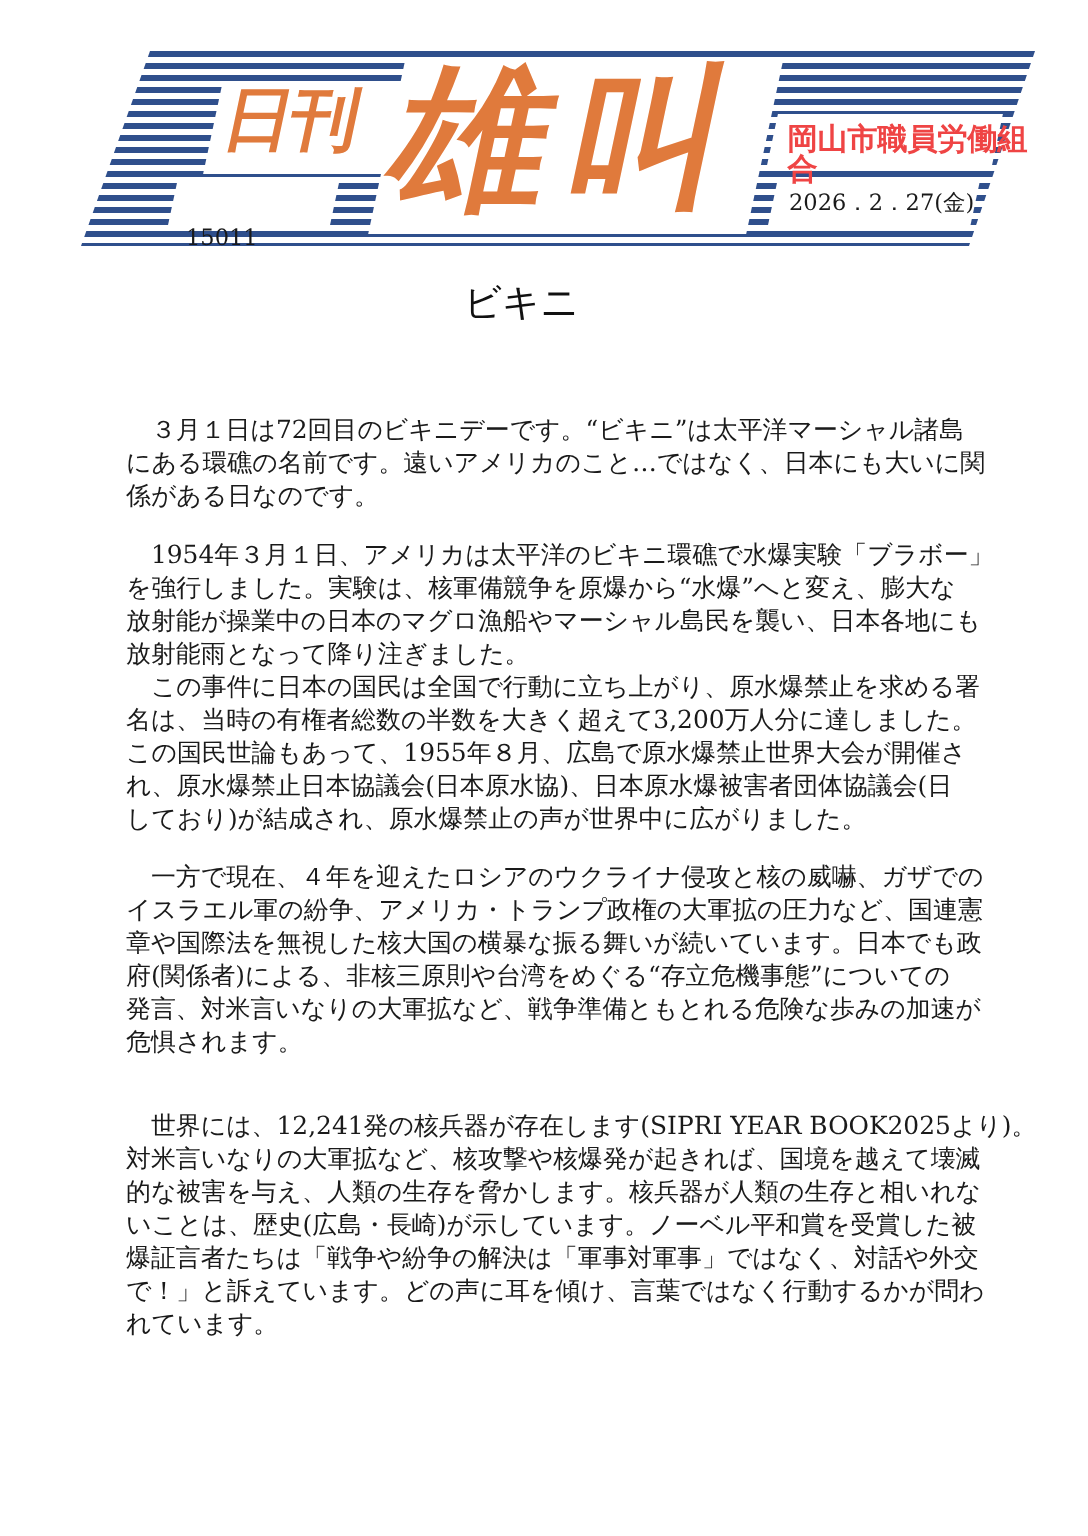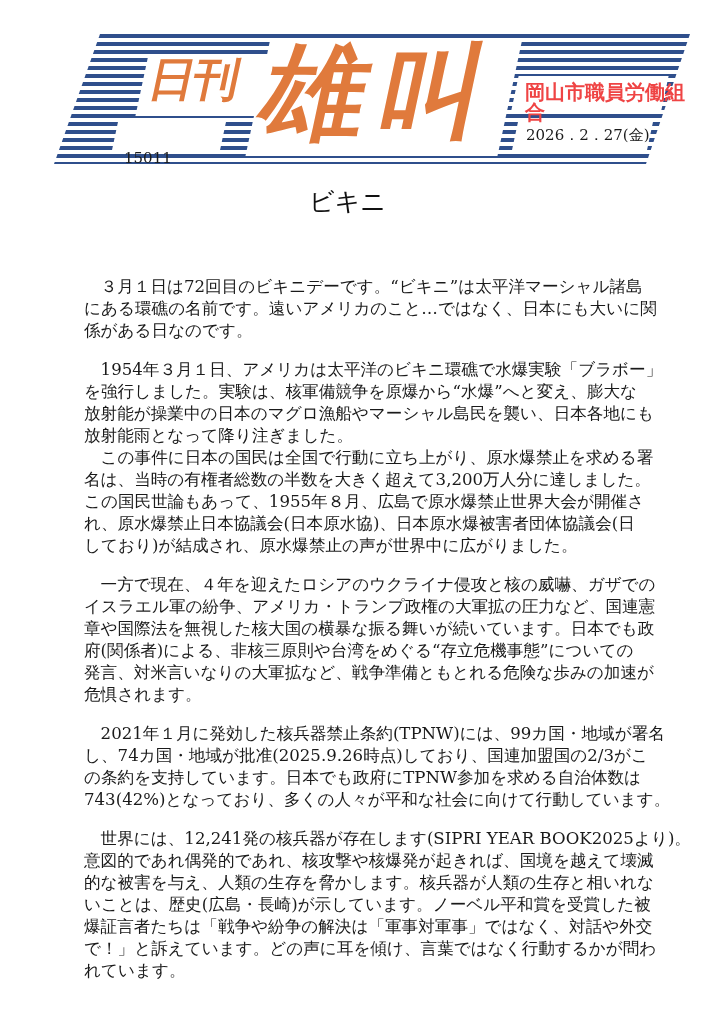--- a/index.html
+++ b/index.html
@@ -95,12 +95,6 @@
     <span class="line">危惧されます。</span>
   </div>
   <div class="gap"></div>
-  <div class="para">
-    <span class="line">　2021年１月に発効した核兵器禁止条約(TPNW)には、99カ国・地域が署名</span>
-    <span class="line">し、74カ国・地域が批准(2025.9.26時点)しており、国連加盟国の2/3がこ</span>
-    <span class="line">の条約を支持しています。日本でも政府にTPNW参加を求める自治体数は</span>
-    <span class="line">743(42%)となっており、多くの人々が平和な社会に向けて行動しています。</span>
-  </div>
   <div class="gap"></div>
   <div class="para">
     <span class="line">　世界には、12,241発の核兵器が存在します(SIPRI YEAR BOOK2025より)。</span>

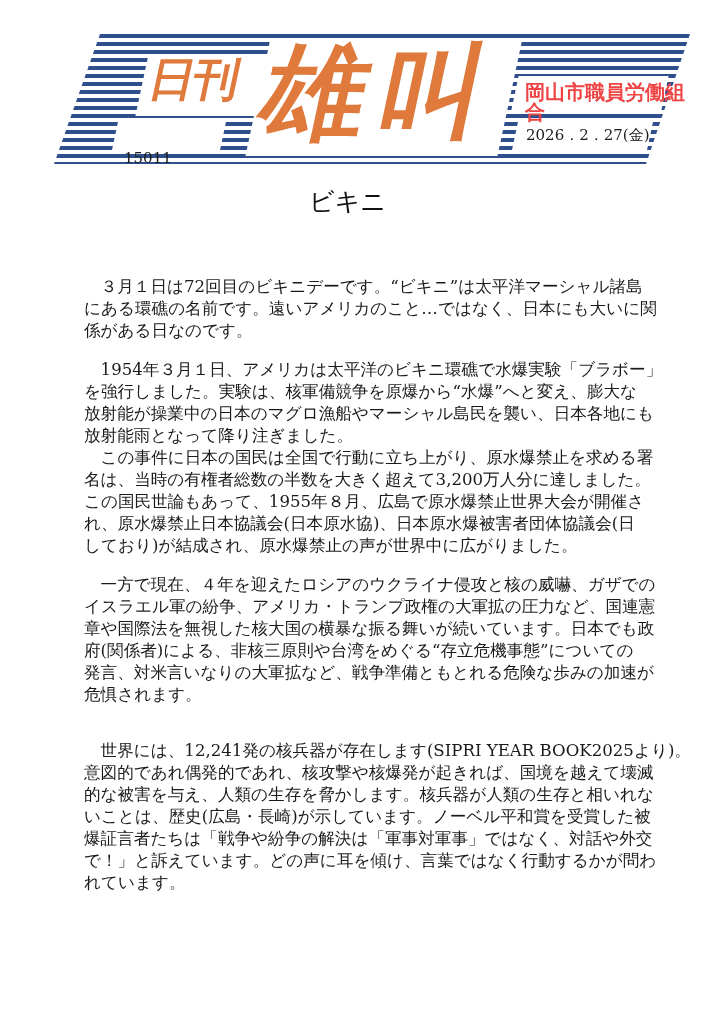--- a/index.html
+++ b/index.html
@@ -98,7 +98,7 @@
   <div class="gap"></div>
   <div class="para">
     <span class="line">　世界には、12,241発の核兵器が存在します(SIPRI YEAR BOOK2025より)。</span>
-    <span class="line">意図的であれ偶発的であれ、核攻撃や核爆発が起きれば、国境を越えて壊滅</span>
+    <span class="line">対米言いなりの大軍拡など、核攻撃や核爆発が起きれば、国境を越えて壊滅</span>
     <span class="line">的な被害を与え、人類の生存を脅かします。核兵器が人類の生存と相いれな</span>
     <span class="line">いことは、歴史(広島・長崎)が示しています。ノーベル平和賞を受賞した被</span>
     <span class="line">爆証言者たちは「戦争や紛争の解決は「軍事対軍事」ではなく、対話や外交</span>

